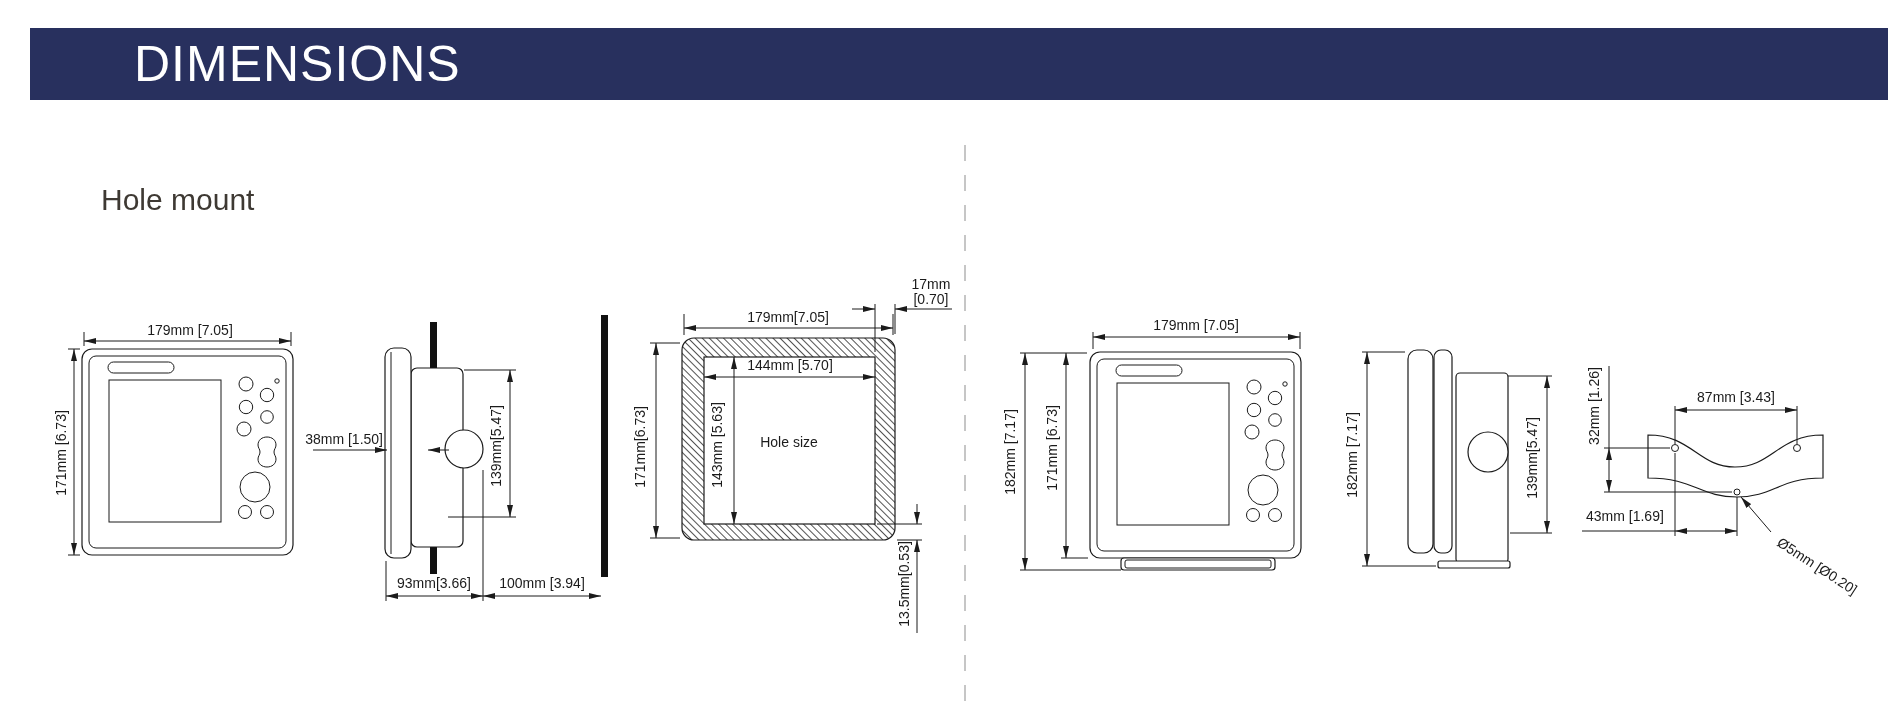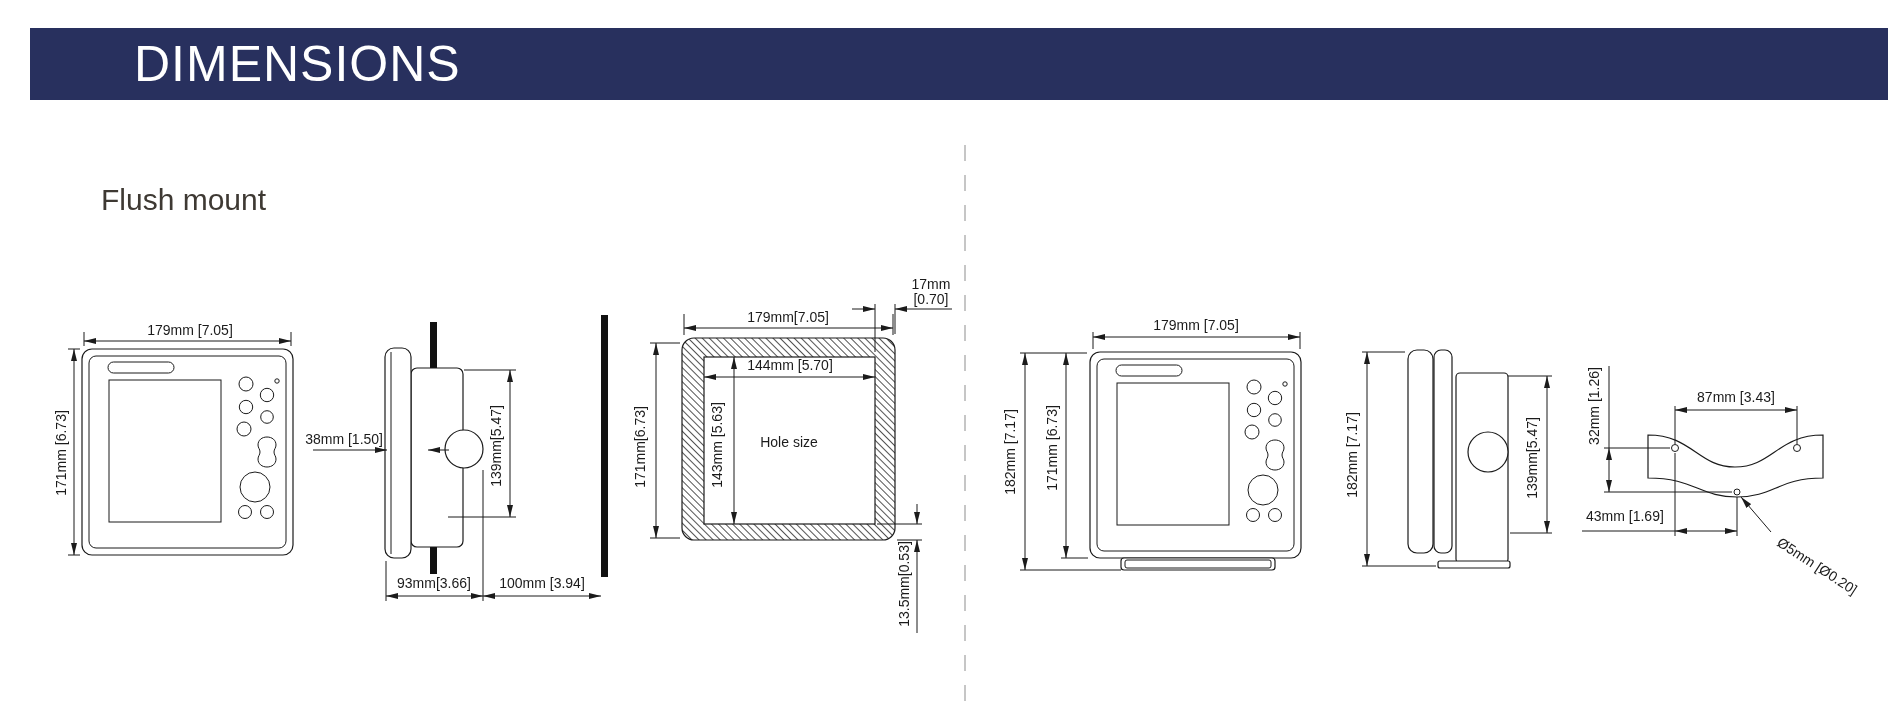--- a/index.html
+++ b/index.html
@@ -30,7 +30,7 @@
     <div class="header-title">DIMENSIONS</div>
   </div>
 
-  <div class="section-title flush-title">Flush mount</div>
+  <div class="section-title flush-title">Hole mount</div>
 
   <div class="divider"></div>
 

